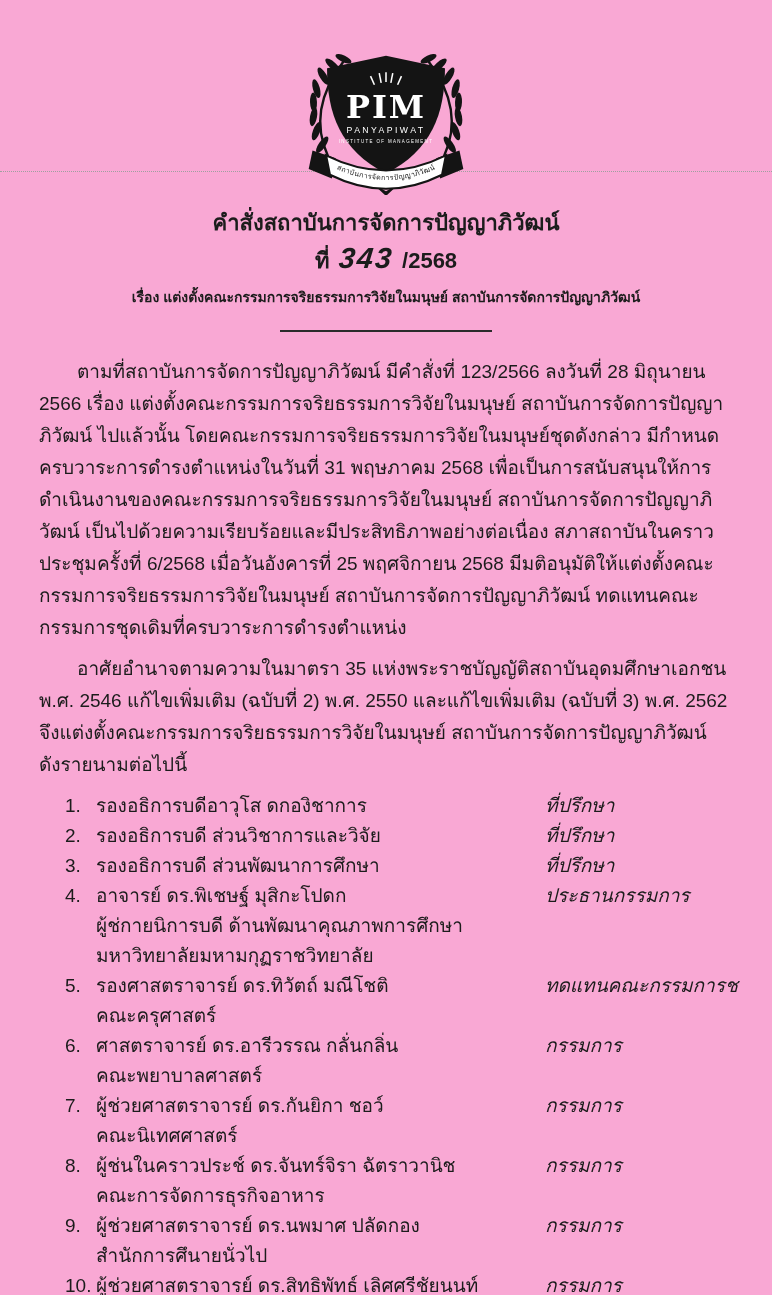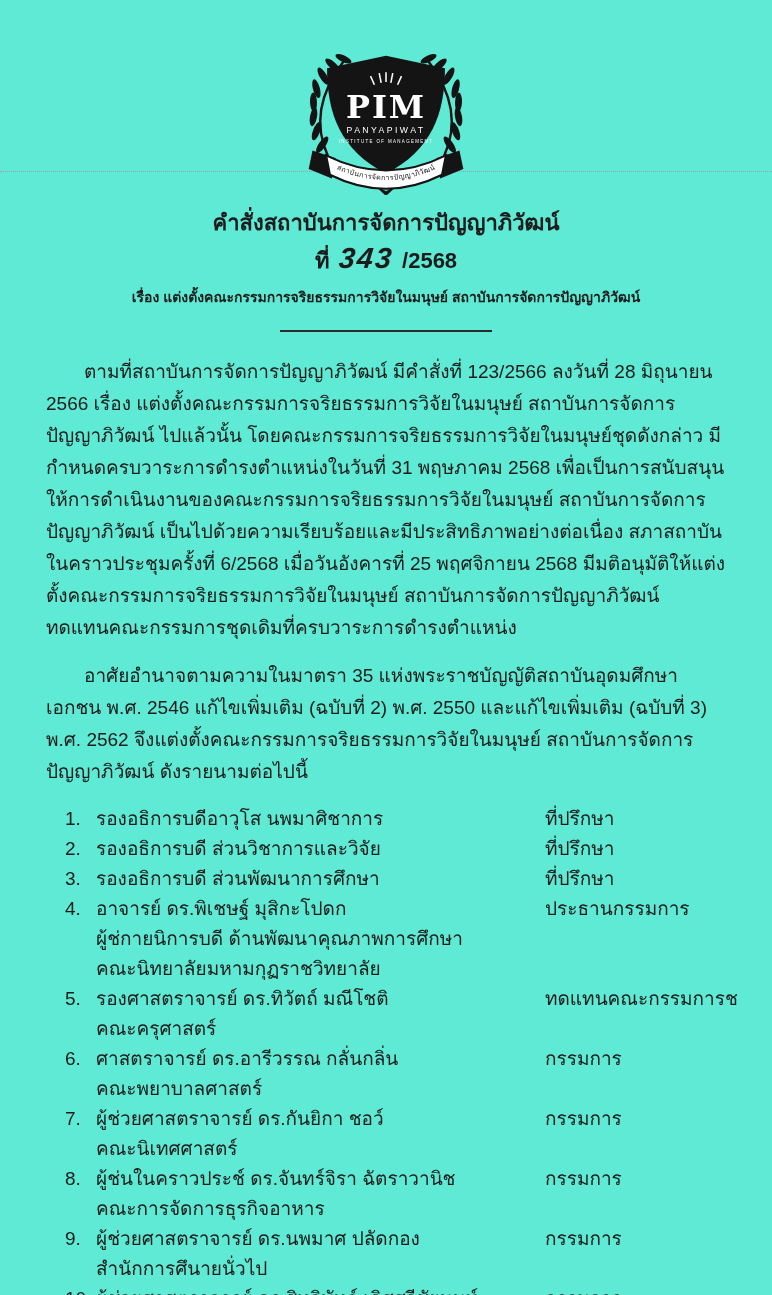--- a/index.html
+++ b/index.html
@@ -7,7 +7,7 @@
     position:relative;
     width:772px;height:1295px;
     margin:0 auto;
-    background:#5eead4;
+    background:#f9a8d4;
     font-family:"Liberation Sans","DejaVu Sans",sans-serif;
     color:#1c1c1c;
     overflow:hidden;

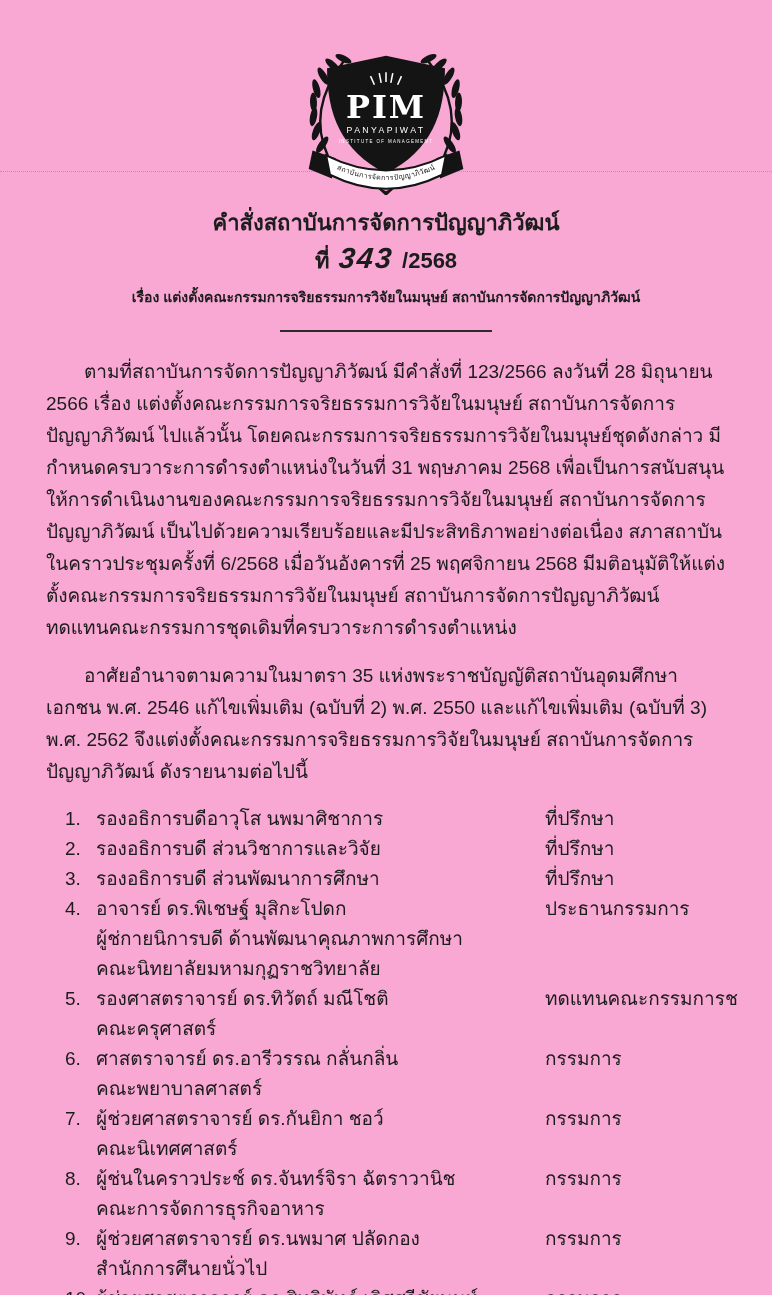--- a/index.html
+++ b/index.html
@@ -50,7 +50,7 @@
     line-height:32px;
     text-align:left;
   }
-  .body-text p{margin:16px;text-indent:38px;}
+  .body-text p{margin:9px;text-indent:38px;}
   .committee{
     margin:10px 30px 0 65px;
     font-size:19px;

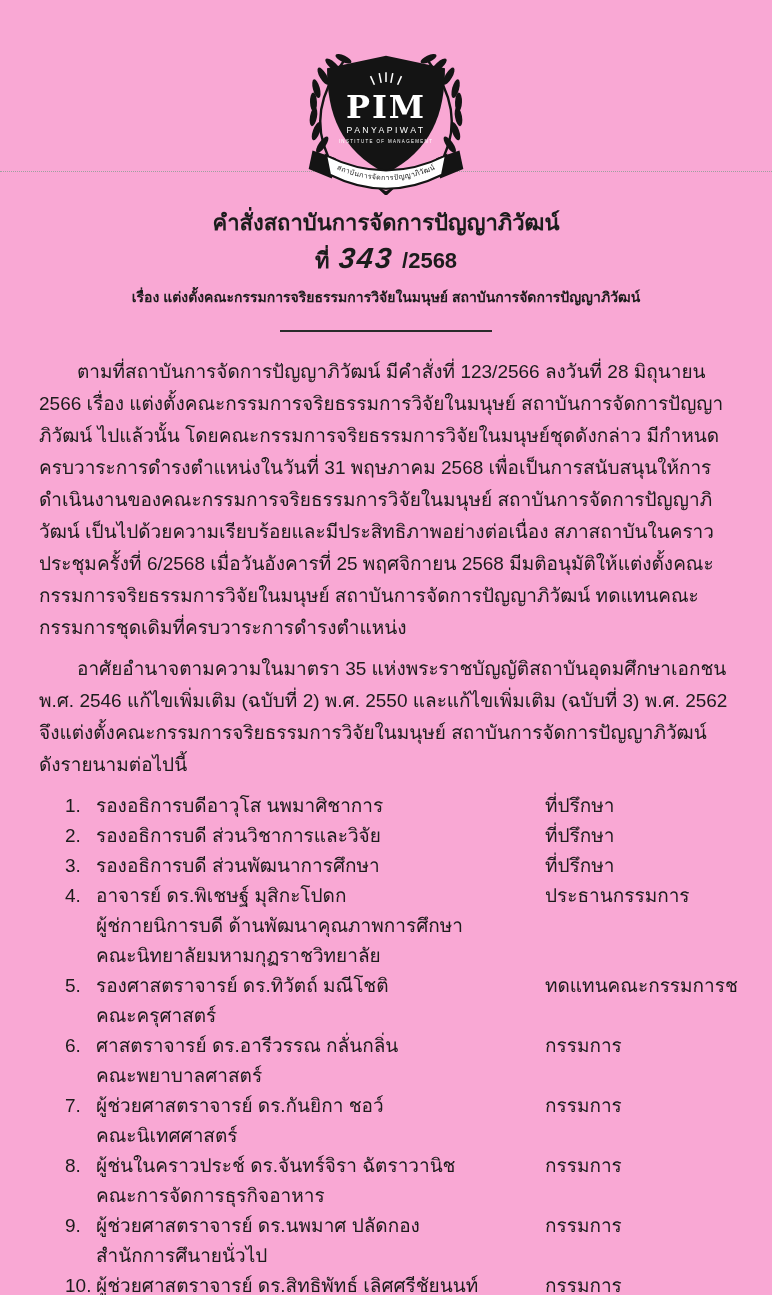--- a/index.html
+++ b/index.html
@@ -147,7 +147,7 @@
       <div class="entry-left">
         <div class="num">1.</div>
         <div class="who">
-          <div>รองอธิการบดีอาวุโส นพมาศิชาการ</div>
+          <div>รองอธิการบดีอาวุโส ดกองิชาการ</div>
         </div>
       </div>
       <div class="role">ที่ปรึกษา</div>

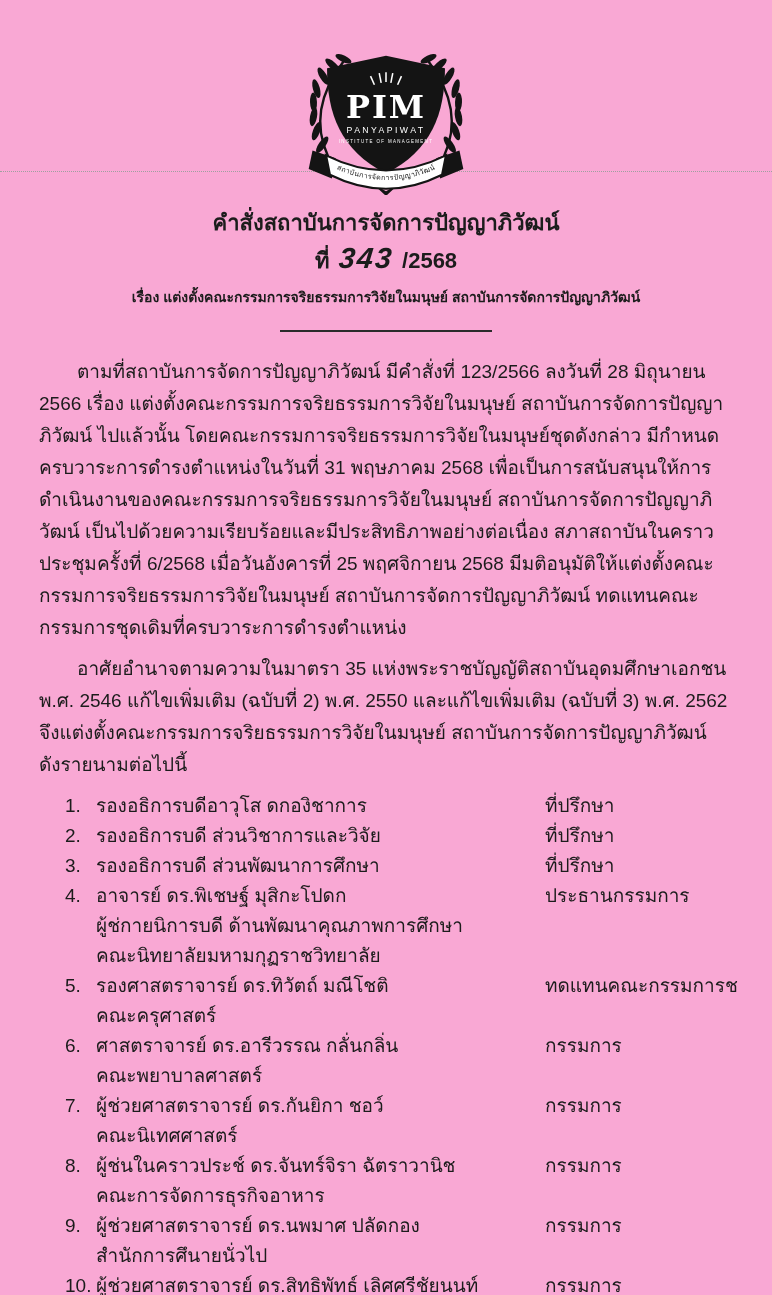--- a/index.html
+++ b/index.html
@@ -61,7 +61,7 @@
   .num{width:31px;flex:none;}
   .who{flex:1;}
   .aff{margin:0;}
-  .role{flex:1;}
+  .role{flex:1;font-style:italic;}
 </style>
 </head>
 <body>

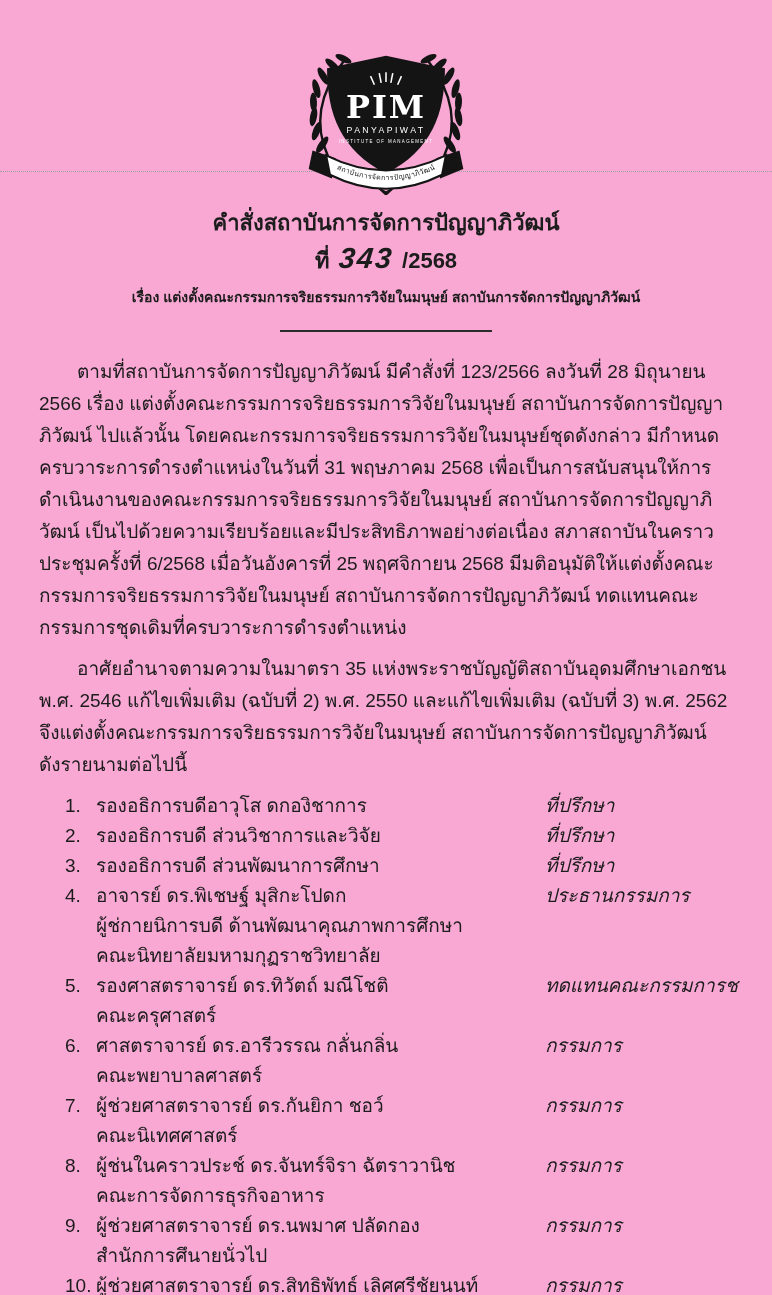--- a/index.html
+++ b/index.html
@@ -179,7 +179,7 @@
         <div class="who">
           <div>อาจารย์ ดร.พิเชษฐ์ มุสิกะโปดก</div>
           <div class="aff">ผู้ช่กายนิการบดี ด้านพัฒนาคุณภาพการศึกษา</div>
-          <div class="aff">คณะนิทยาลัยมหามกุฏราชวิทยาลัย</div>
+          <div class="aff">มหาวิทยาลัยมหามกุฏราชวิทยาลัย</div>
         </div>
       </div>
       <div class="role">ประธานกรรมการ</div>

